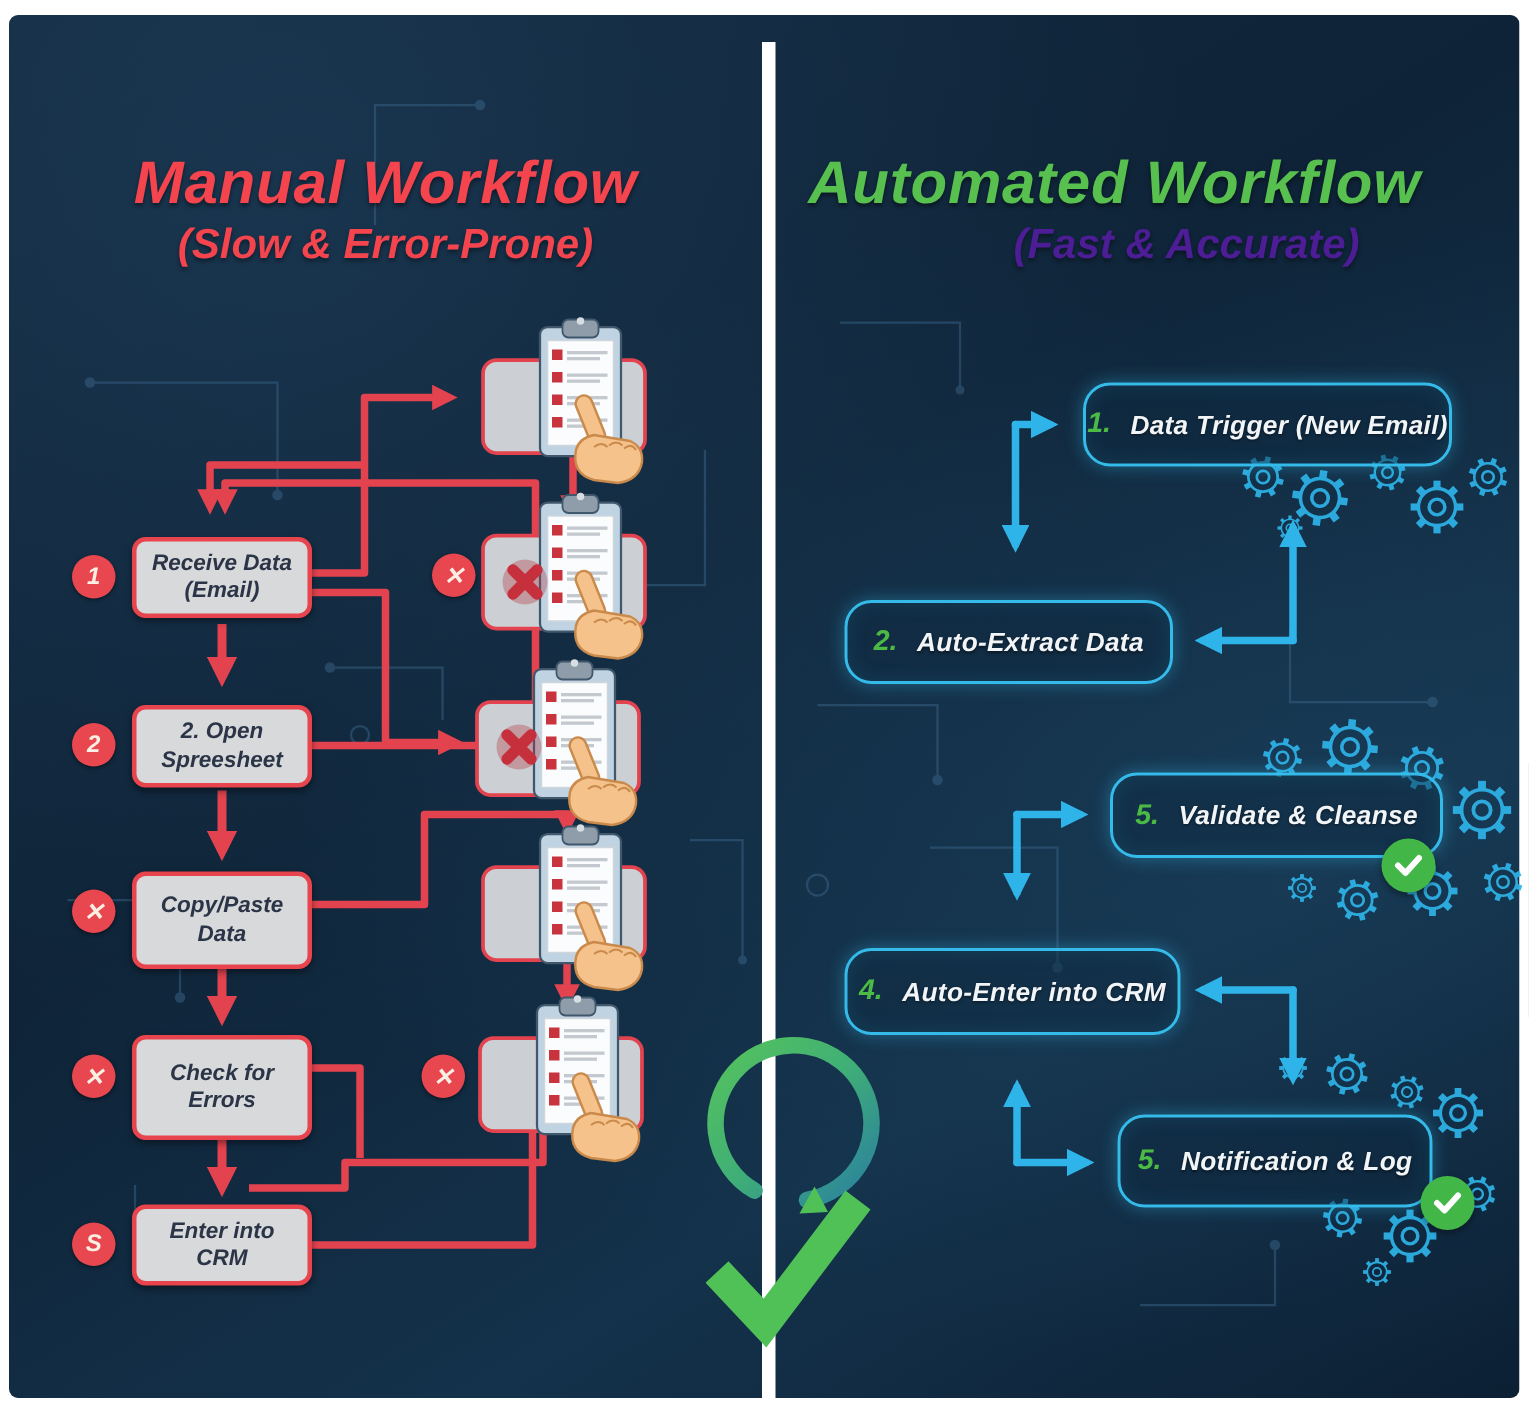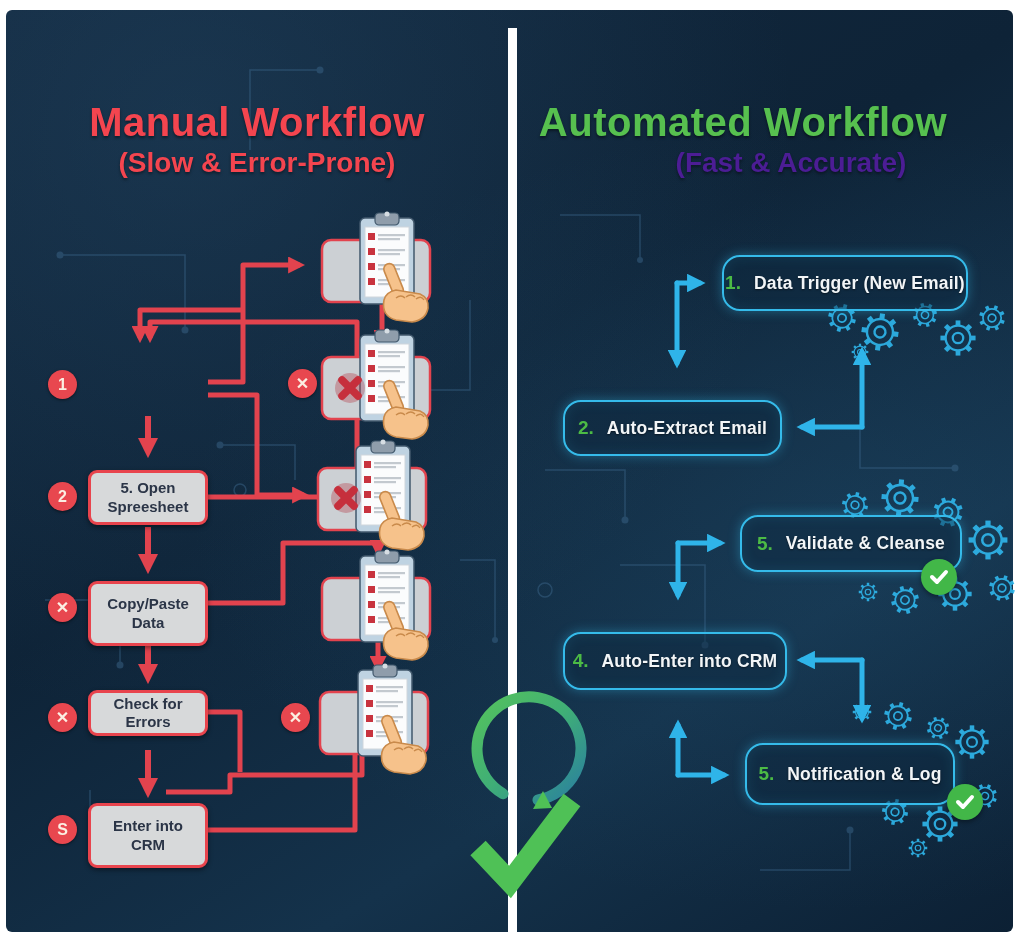--- a/index.html
+++ b/index.html
@@ -3,7 +3,7 @@
 <meta charset="utf-8">
 <style>
   html,body{margin:0;padding:0;background:#e8e8e8;font-family:"Liberation Sans",sans-serif;}
-  .frame{position:relative;width:1019px;height:936px;background:#ffffff;overflow:hidden;}
+  .frame{position:relative;width:1019px;height:936px;background:#ffffff;overflow:hidden;font-style:italic;}
   .panel{position:absolute;left:6px;top:10px;width:1007px;height:922px;border-radius:6px;
     background:
       radial-gradient(ellipse at 18% 12%, rgba(45,90,125,.28), transparent 52%),

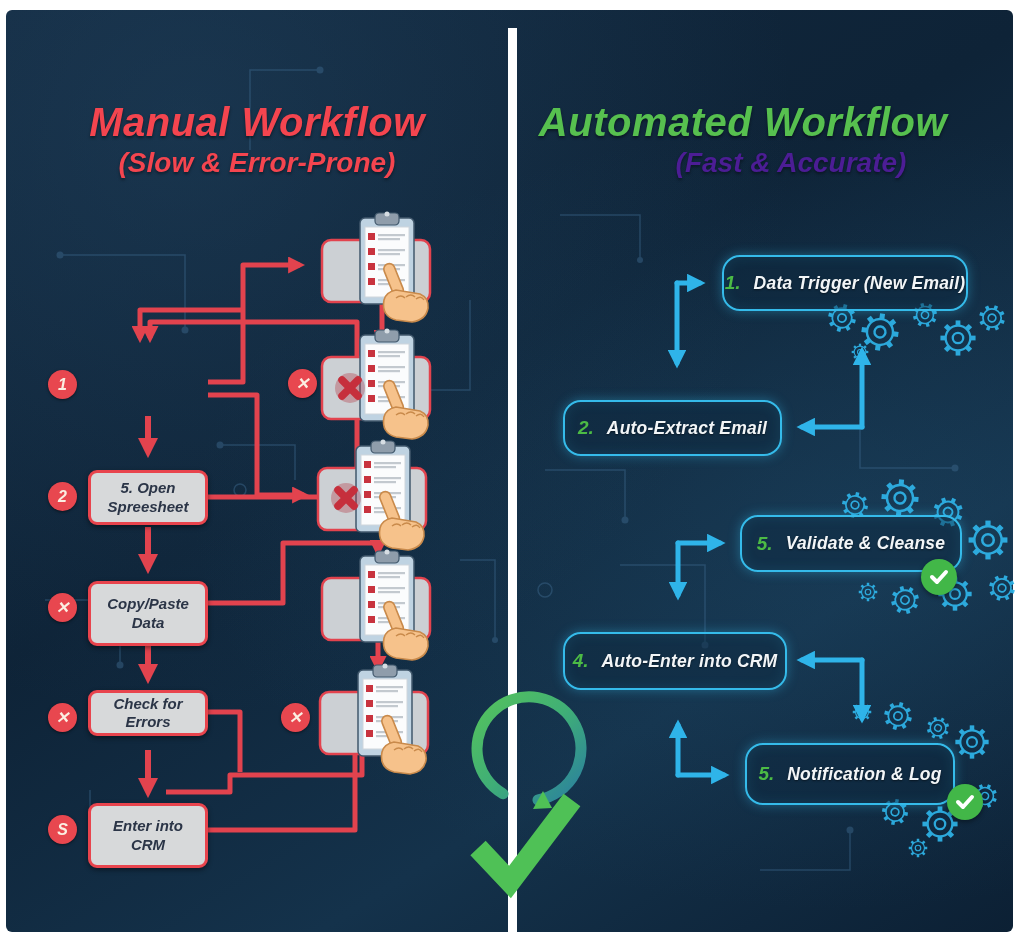--- a/index.html
+++ b/index.html
@@ -217,6 +217,9 @@
   <div class="htitle manual">Manual Workflow</div>
   <div class="hsub manual">(Slow &amp; Error-Prone)</div>
 
+  <div class="stepbox" style="left:88px;top:358px;width:120px;height:54px;">
+      <span>Receive Data (Email)</span>
+    </div>
   <div class="stepbox" style="left:88px;top:470px;width:120px;height:55px;">
       <span>5. Open Spreesheet</span>
     </div>

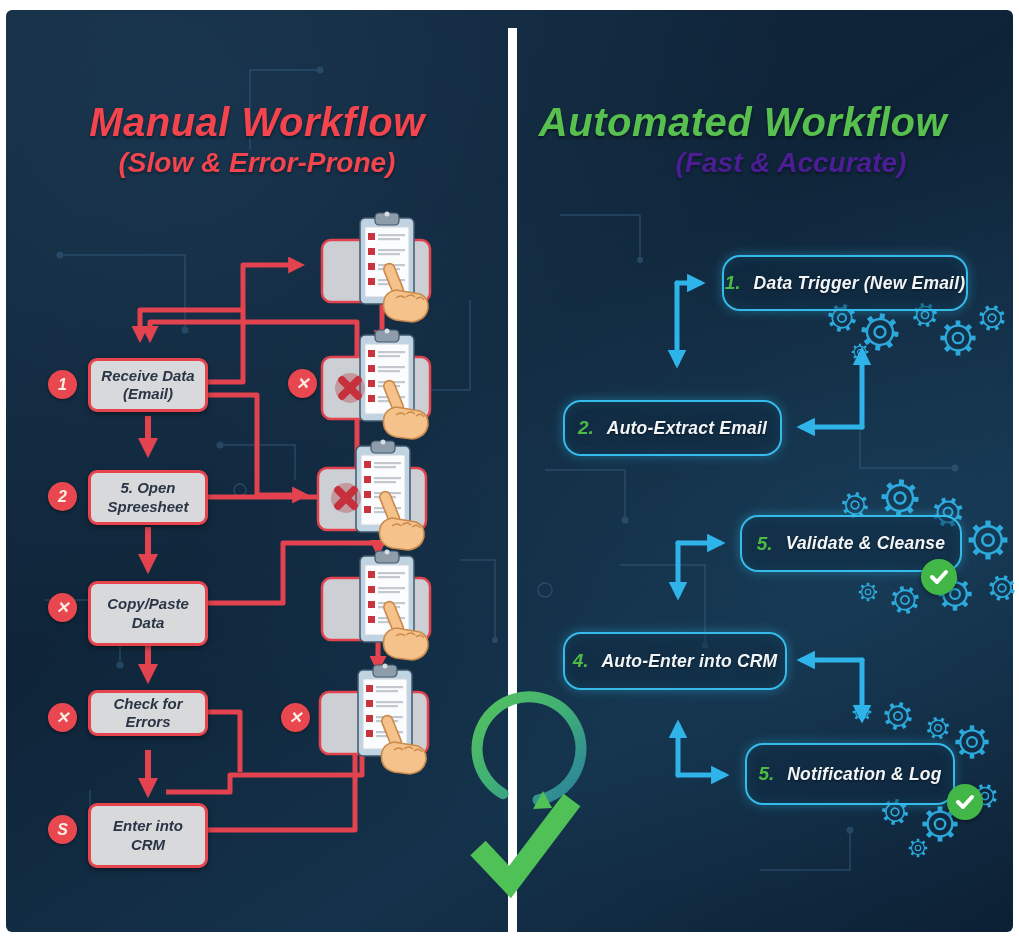--- a/index.html
+++ b/index.html
@@ -251,7 +251,7 @@
   </div>
   <div class="pill" style="left:563px;top:400px;width:219px;height:56px;">
     <span class="num">2.</span>
-    <span class="lbl">Auto-Extract Email</span>
+    <span class="lbl">Auto-Extract Data</span>
   </div>
   <div class="pill" style="left:740px;top:515px;width:222px;height:57px;">
     <span class="num">5.</span>

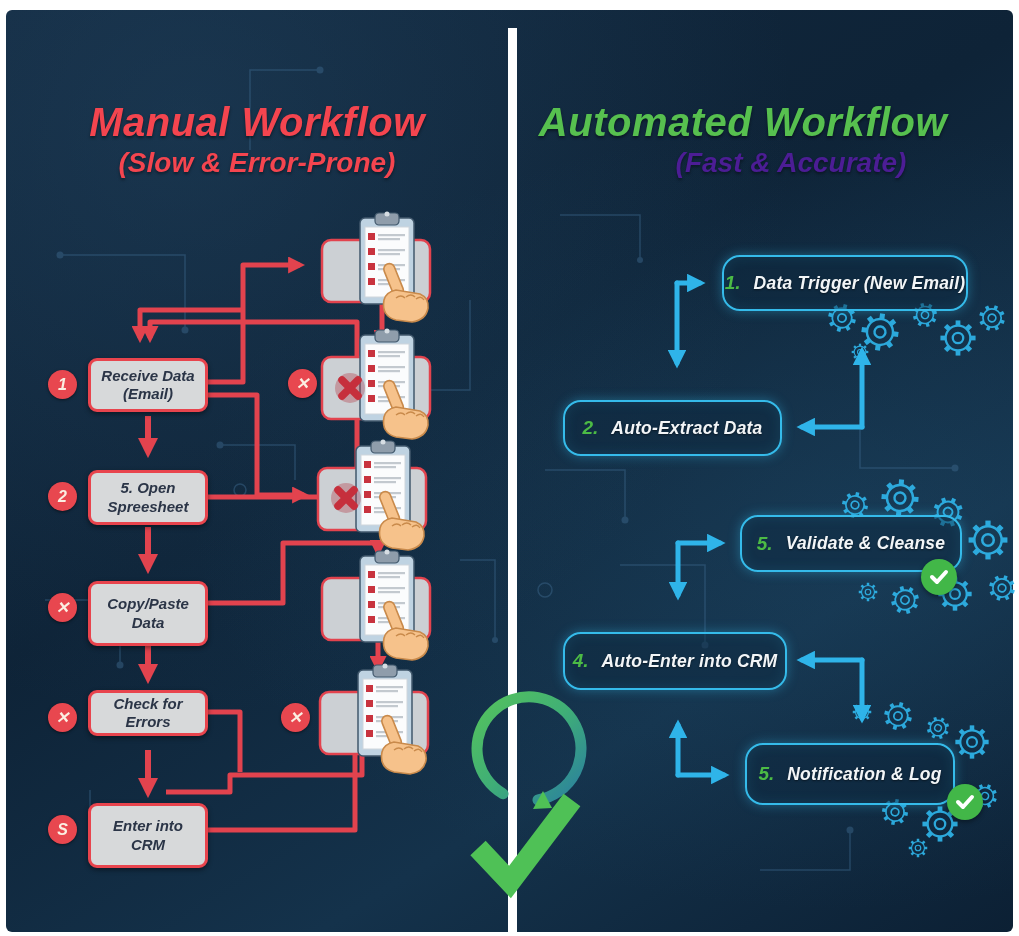--- a/index.html
+++ b/index.html
@@ -221,7 +221,7 @@
       <span>Receive Data (Email)</span>
     </div>
   <div class="stepbox" style="left:88px;top:470px;width:120px;height:55px;">
-      <span>5. Open Spreesheet</span>
+      <span>2. Open Spreesheet</span>
     </div>
   <div class="stepbox" style="left:88px;top:581px;width:120px;height:65px;">
       <span>Copy/Paste Data</span>

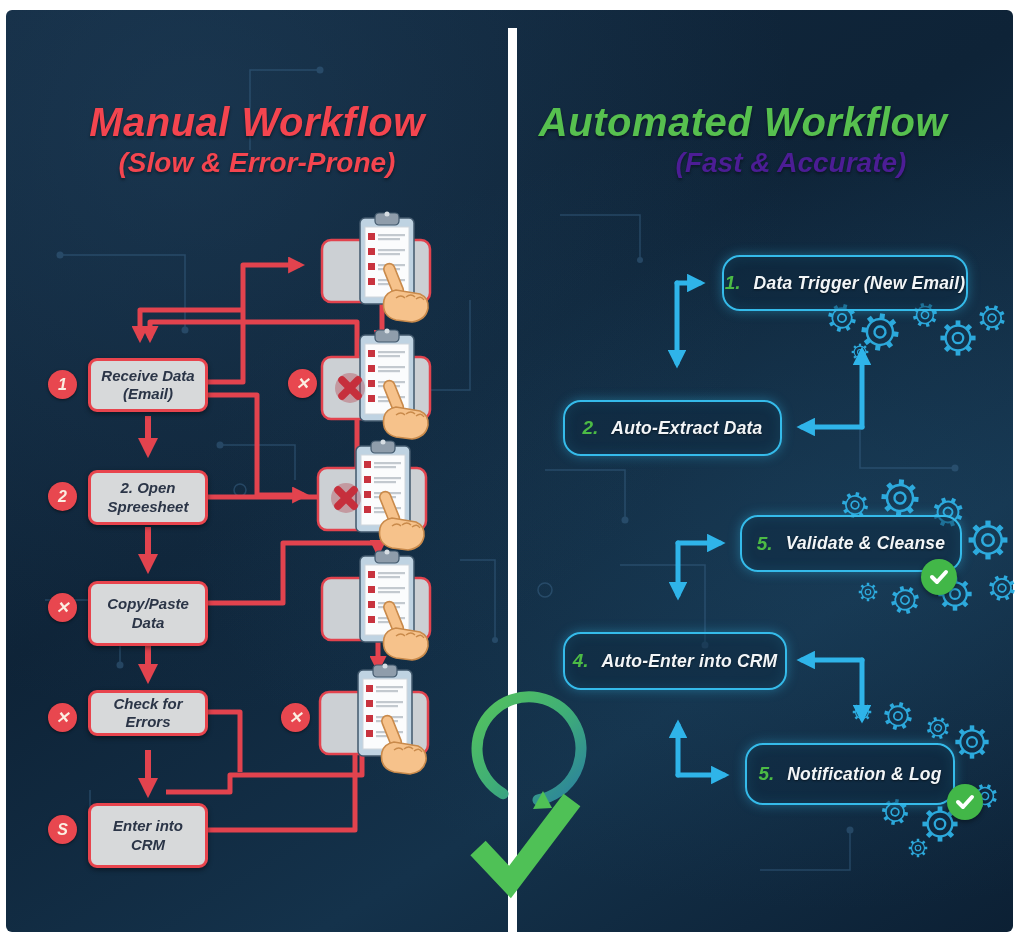--- a/index.html
+++ b/index.html
@@ -226,7 +226,7 @@
   <div class="stepbox" style="left:88px;top:581px;width:120px;height:65px;">
       <span>Copy/Paste Data</span>
     </div>
-  <div class="stepbox" style="left:88px;top:690px;width:120px;height:46px;">
+  <div class="stepbox" style="left:88px;top:690px;width:120px;height:70px;">
       <span>Check for Errors</span>
     </div>
   <div class="stepbox" style="left:88px;top:803px;width:120px;height:65px;">

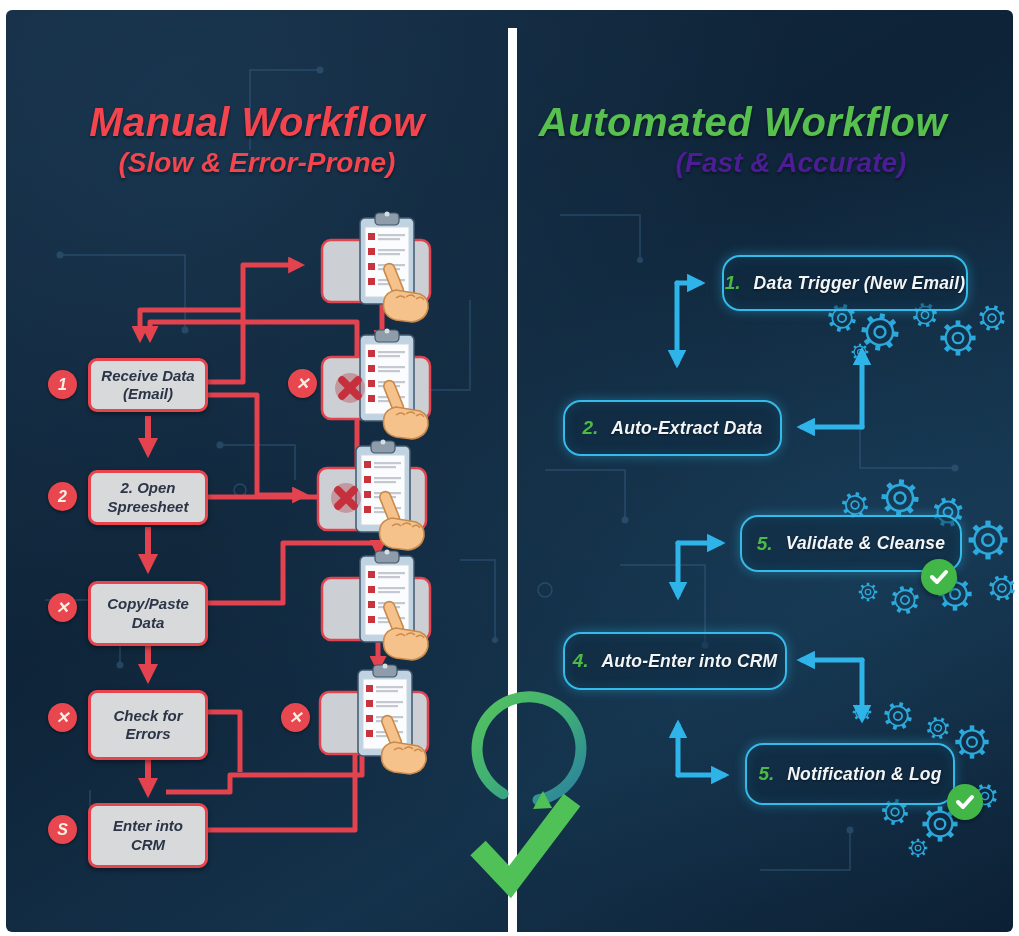--- a/index.html
+++ b/index.html
@@ -229,7 +229,7 @@
   <div class="stepbox" style="left:88px;top:690px;width:120px;height:70px;">
       <span>Check for Errors</span>
     </div>
-  <div class="stepbox" style="left:88px;top:803px;width:120px;height:65px;">
+  <div class="stepbox" style="left:88px;top:803px;width:120px;height:54px;">
       <span>Enter into CRM</span>
     </div>
 

